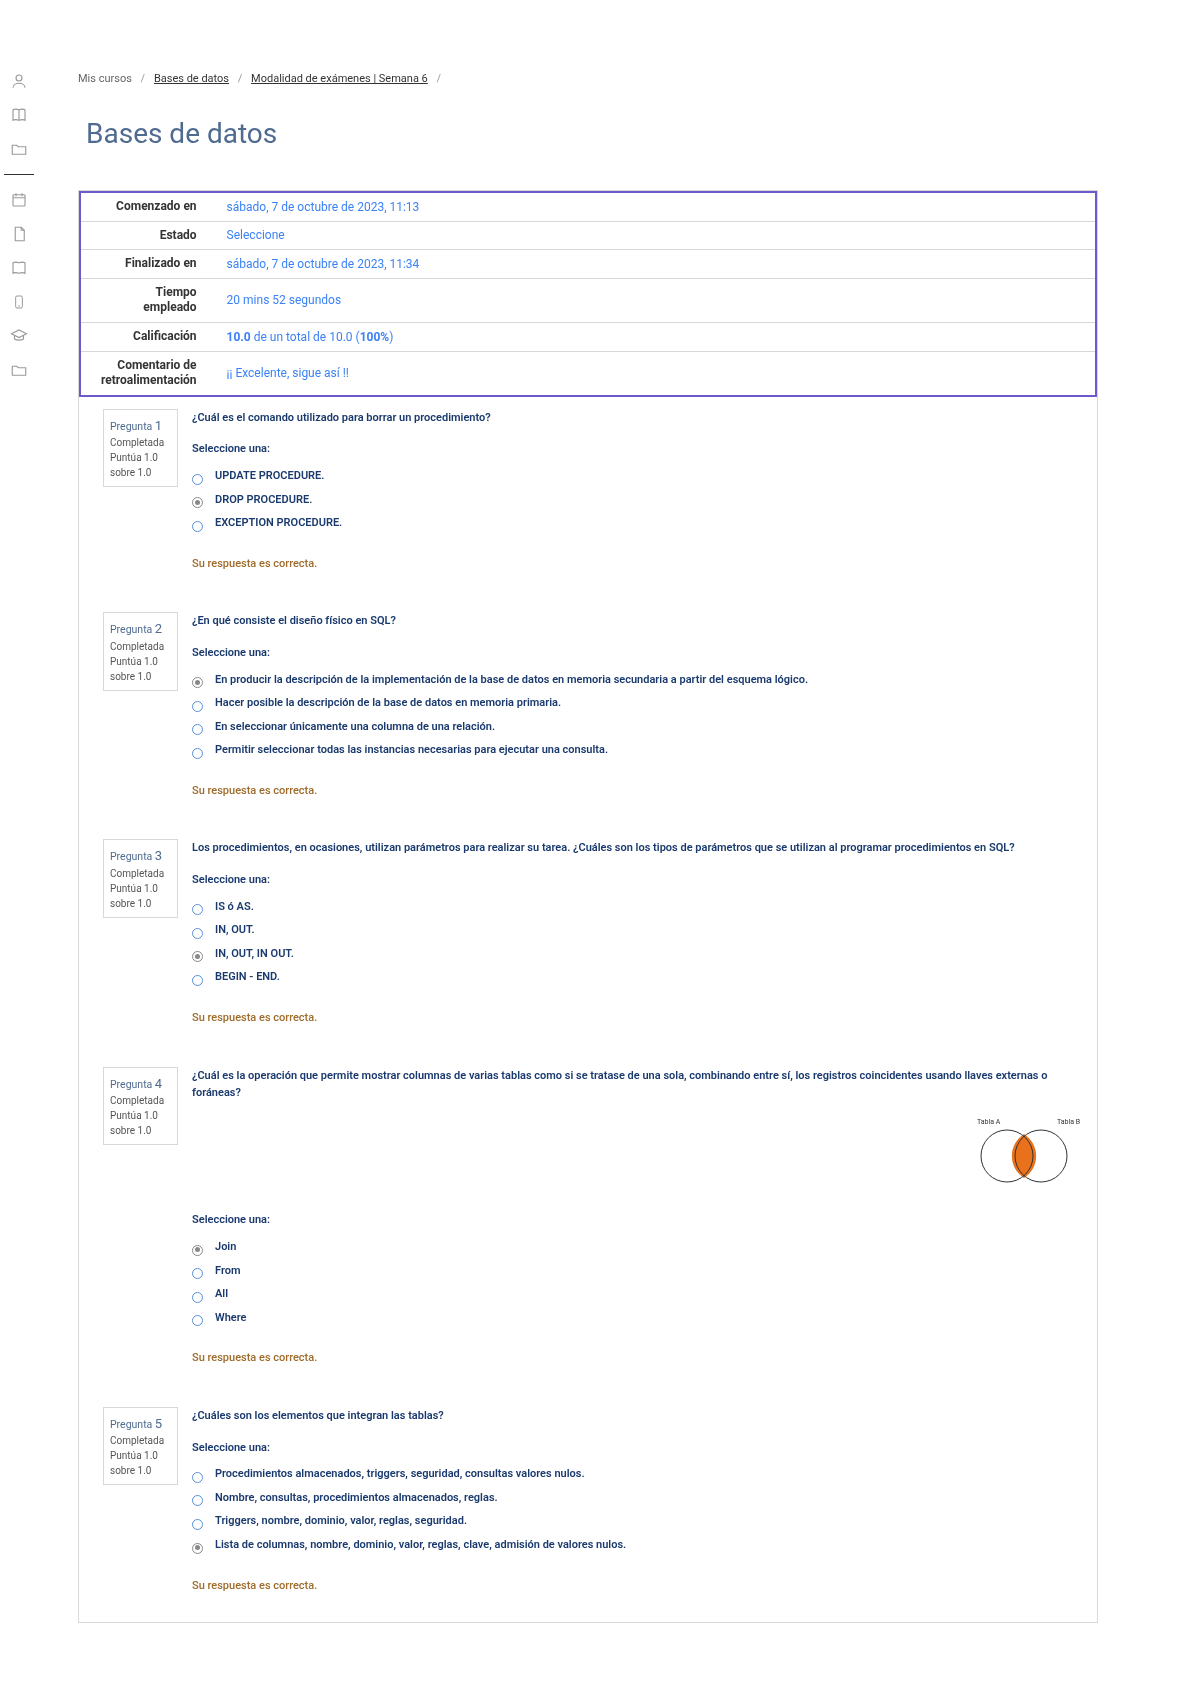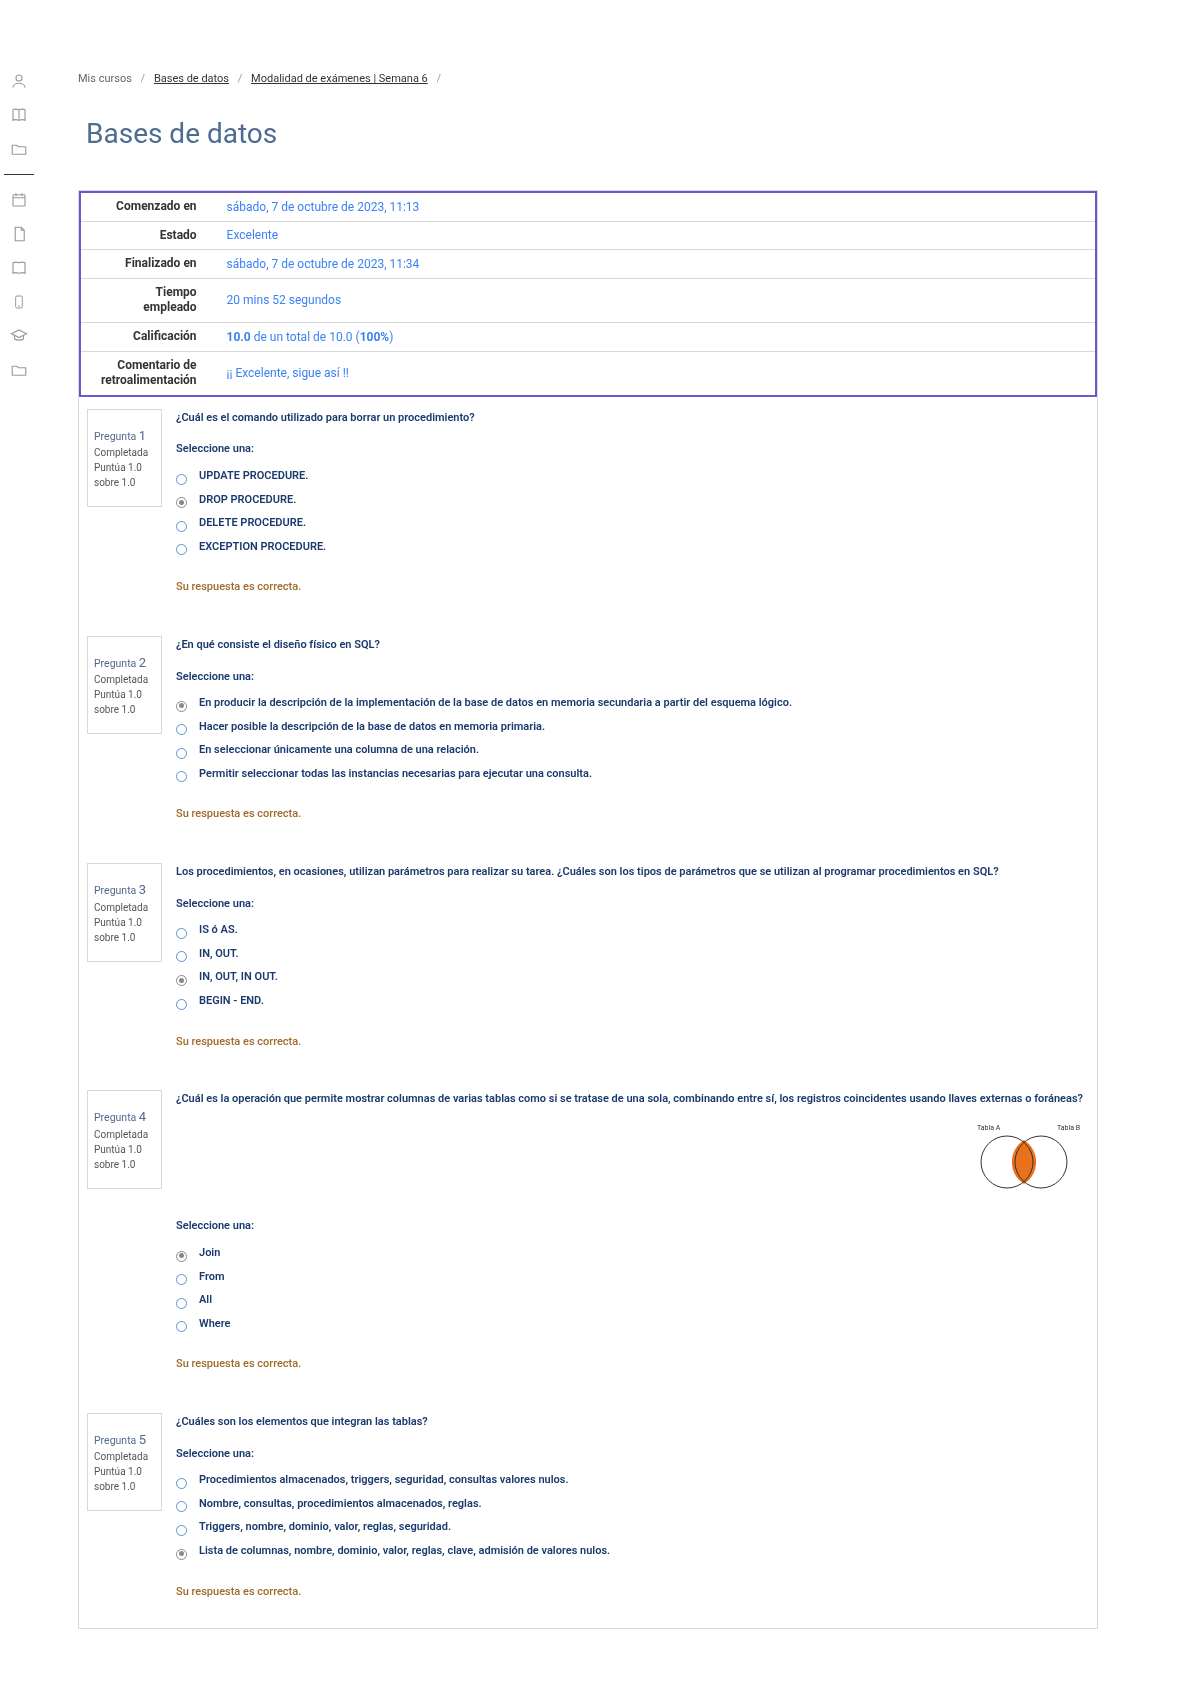--- a/index.html
+++ b/index.html
@@ -239,7 +239,7 @@
             </tr>
         <tr>
               <th>Estado</th>
-              <td>Excelente</td>
+              <td>Seleccione</td>
             </tr>
         <tr>
               <th>Finalizado en</th>

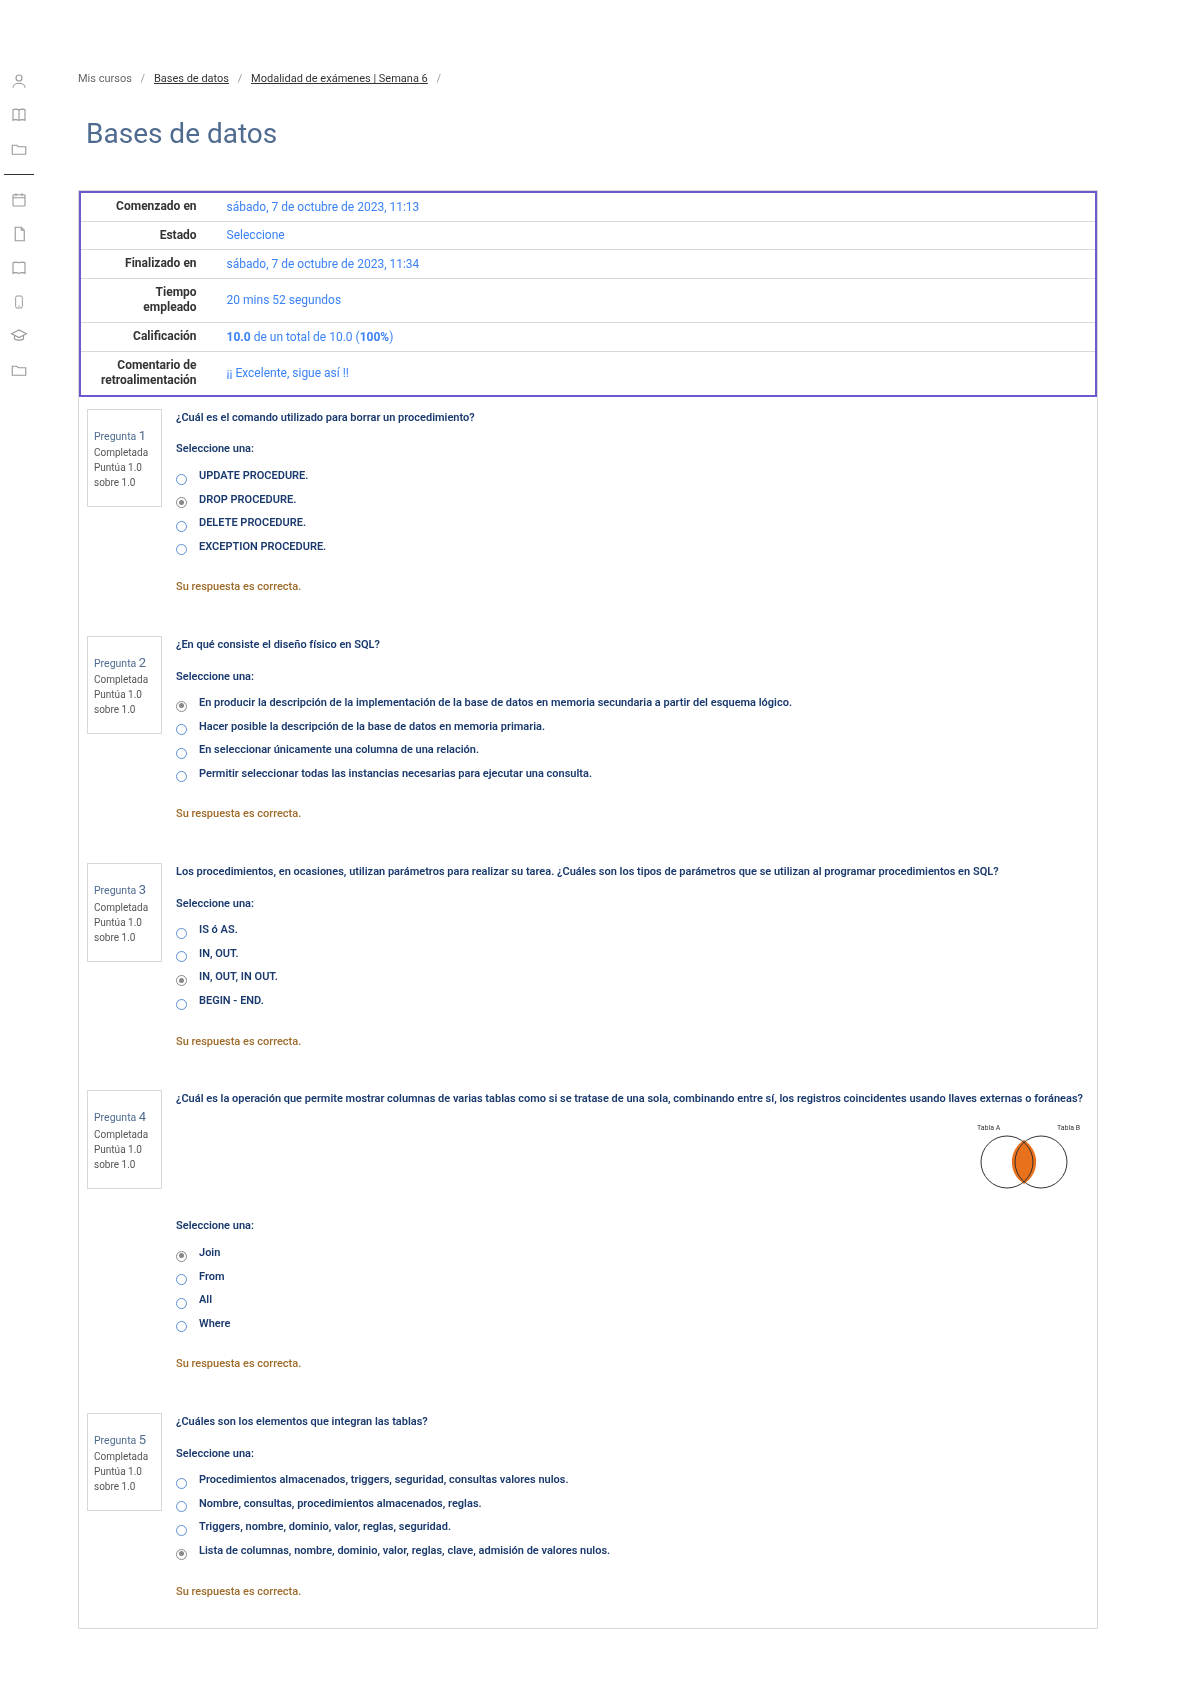--- a/index.html
+++ b/index.html
@@ -88,11 +88,12 @@
     width: 75px;
     flex-shrink: 0;
     border: 1px solid #d8d8d8;
-    padding: 16px 6px;
+    padding: 6px 6px;
     font-size: 10px;
     line-height: 1.5;
     color: #555;
     align-self: flex-start;
+    margin-left: 16px;
   }
   .question-info .q-label { color: #4f6b8f; font-size: 10.5px; }
   .question-info .q-num { font-size: 13px; font-weight: 400; }

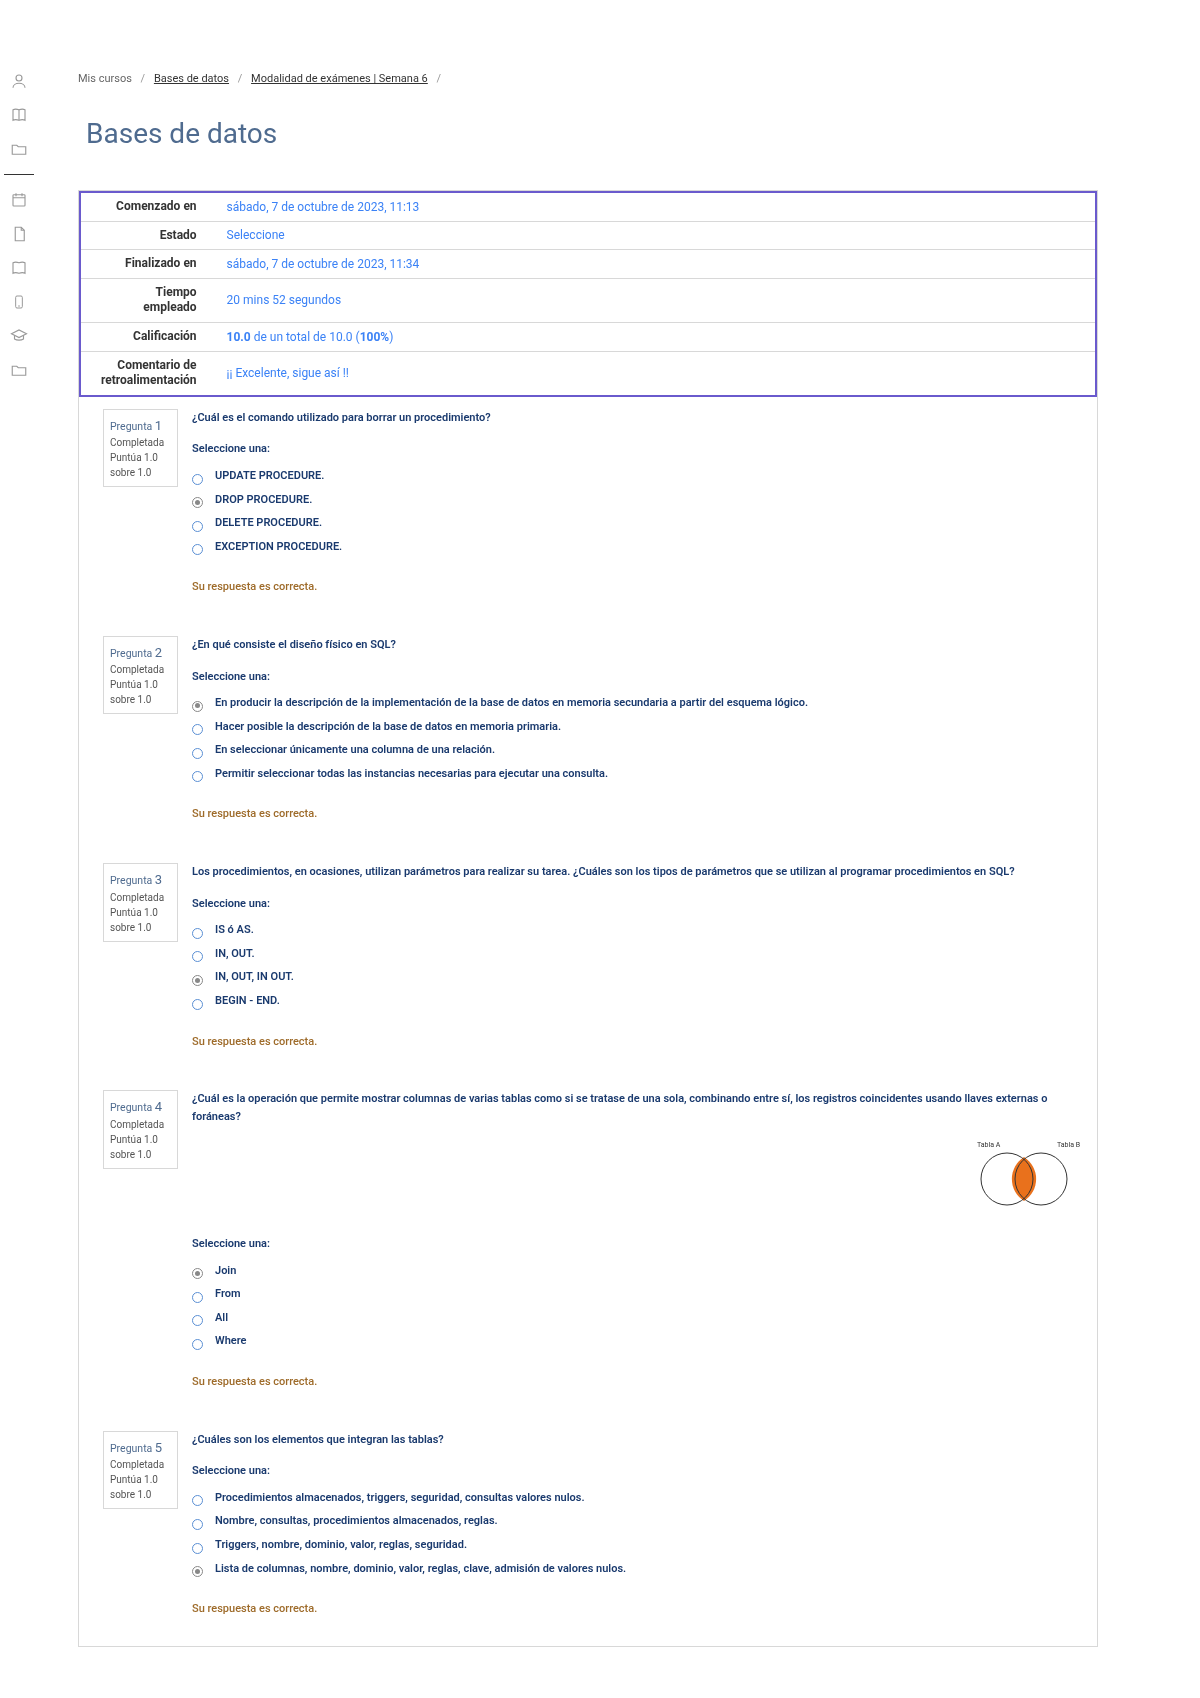--- a/index.html
+++ b/index.html
@@ -285,10 +285,6 @@
                 </div>
                 <div class="option">
                   <span class="radio"></span>
-                  <span class="option-text">DELETE PROCEDURE.</span>
-                </div>
-                <div class="option">
-                  <span class="radio"></span>
                   <span class="option-text">EXCEPTION PROCEDURE.</span>
                 </div>
               </div>

